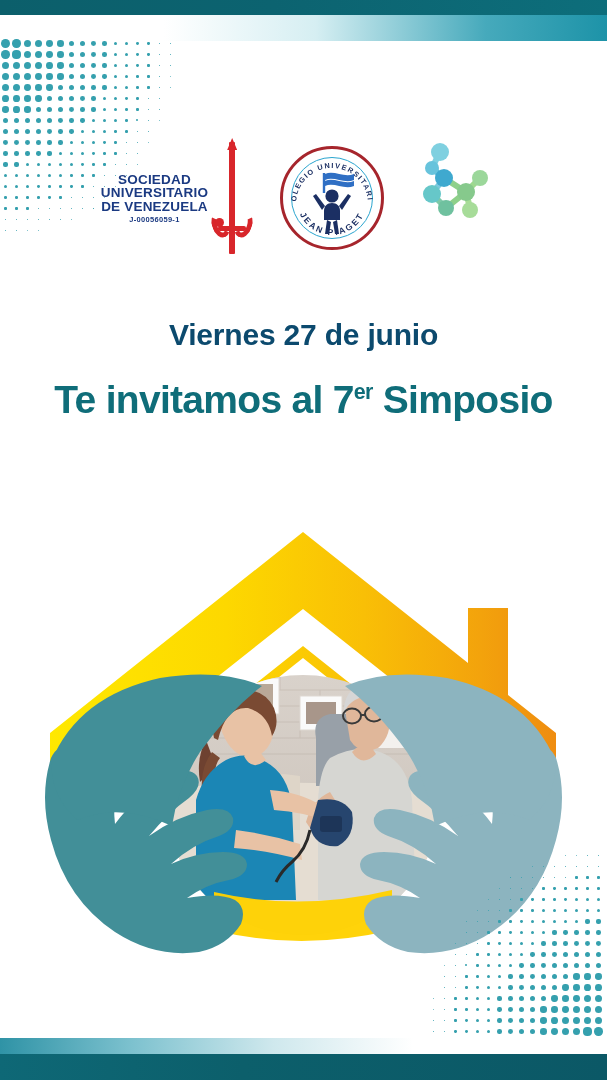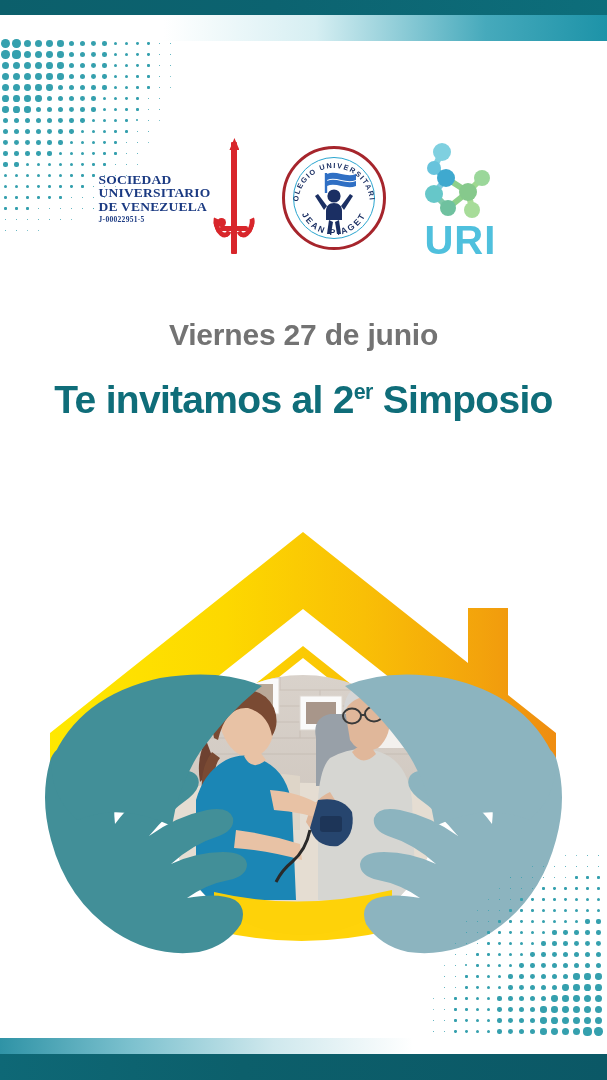--- a/index.html
+++ b/index.html
@@ -44,7 +44,7 @@
 
   
   .sav { display:flex; align-items:center; gap:2px; }
-  .sav-text { text-align:left; line-height:1.02;font-family:Liberation Serif, serif; }
+  .sav-text { text-align:center; line-height:1.02; }
   .sav-text .l {
     font-weight:bold; color:#1b3a82; font-size:13.5px; letter-spacing:.2px;
     white-space:nowrap; display:block;

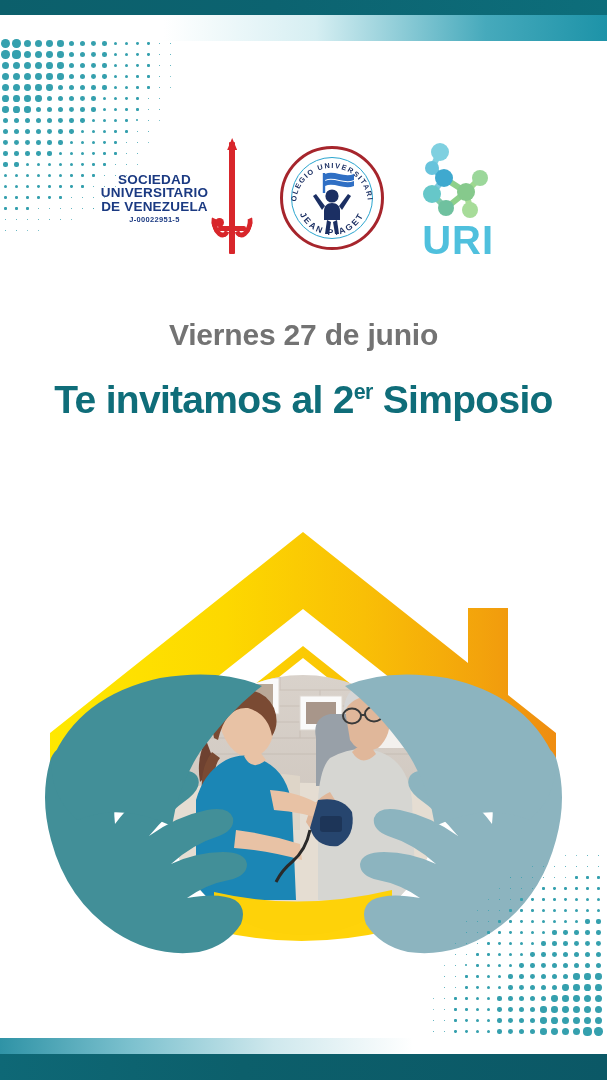--- a/index.html
+++ b/index.html
@@ -368,7 +368,7 @@
         <span class="l">SOCIEDAD</span>
         <span class="l">UNIVERSITARIO</span>
         <span class="l">DE VENEZUELA</span>
-        <span class="rif">J-00022951-5</span>
+        <span class="rif">J-00056059-1</span>
       </div>
       <div class="sav-mark">
         <div class="blade-tip"></div>

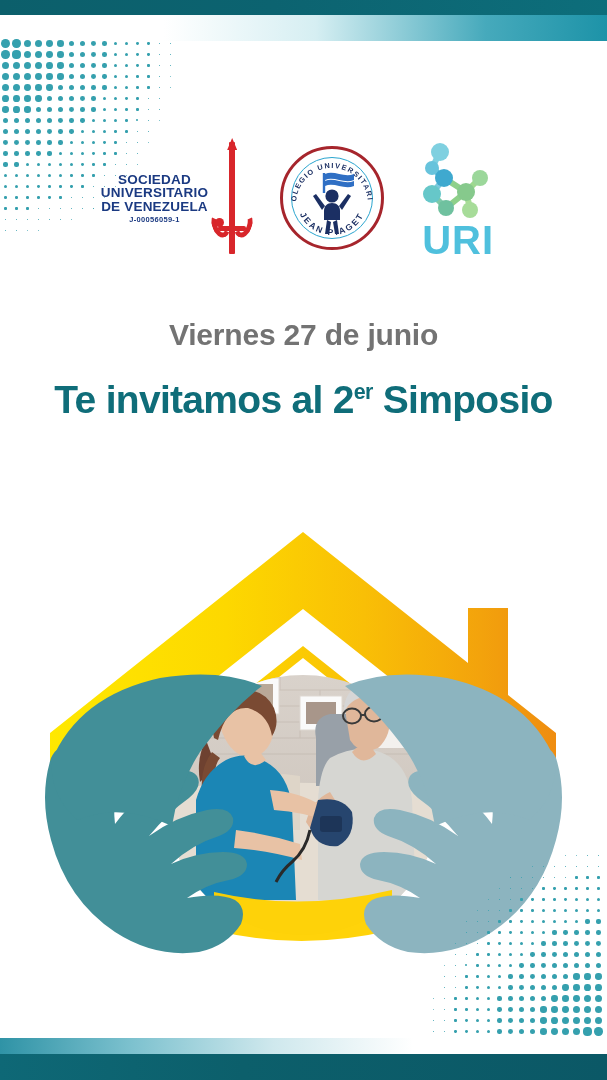--- a/index.html
+++ b/index.html
@@ -431,7 +431,6 @@
         <circle cx="36" cy="70" r="8" fill="#6fc19f"></circle>
         <circle cx="60" cy="72" r="8" fill="#a7dc99"></circle>
       </svg>
-      <div class="uri-word">URI</div>
     </div>
 
   </div>

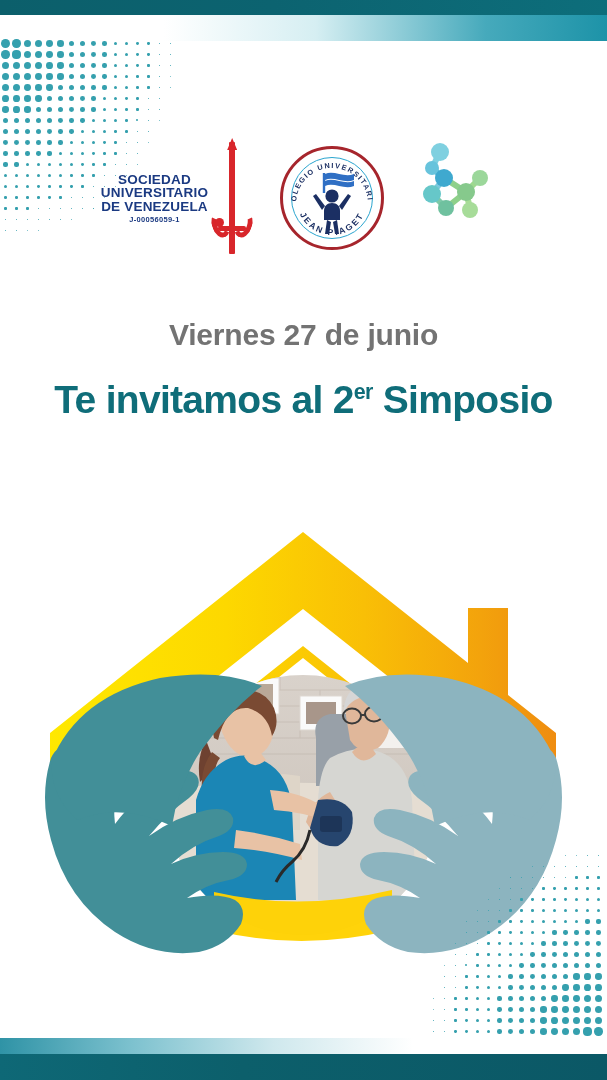--- a/index.html
+++ b/index.html
@@ -105,7 +105,7 @@
   
   .date-line {
     position:absolute; left:0; top:318px; width:607px; text-align:center;
-    font-size:30px; font-weight:bold; color:#737373; letter-spacing:-.2px;
+    font-size:30px; font-weight:bold; color:#0c4a6e; letter-spacing:-.2px;
   }
   .title-block {
     position:absolute; left:0; top:378px; width:607px; text-align:center;

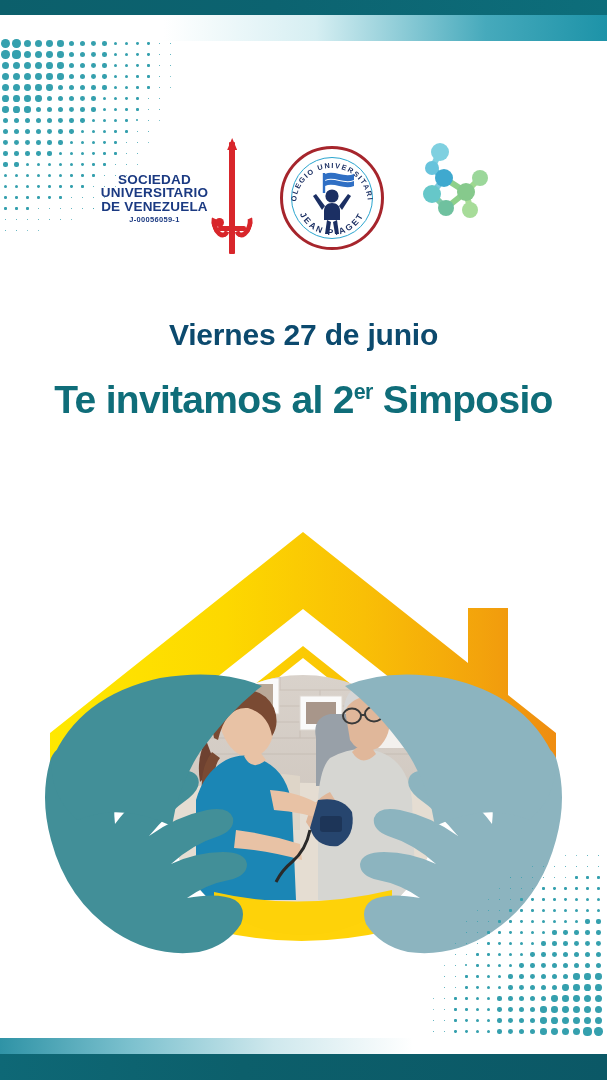--- a/index.html
+++ b/index.html
@@ -438,7 +438,7 @@
   <div class="date-line">Viernes 27 de junio</div>
 
   <div class="title-block">
-    <div><span>Te invitamos al 2</span><sup>er</sup><span> Simposio</span></div>
+    <div><span>Te invitamos al 7</span><sup>er</sup><span> Simposio</span></div>
   </div>
 
   <div class="illu">

